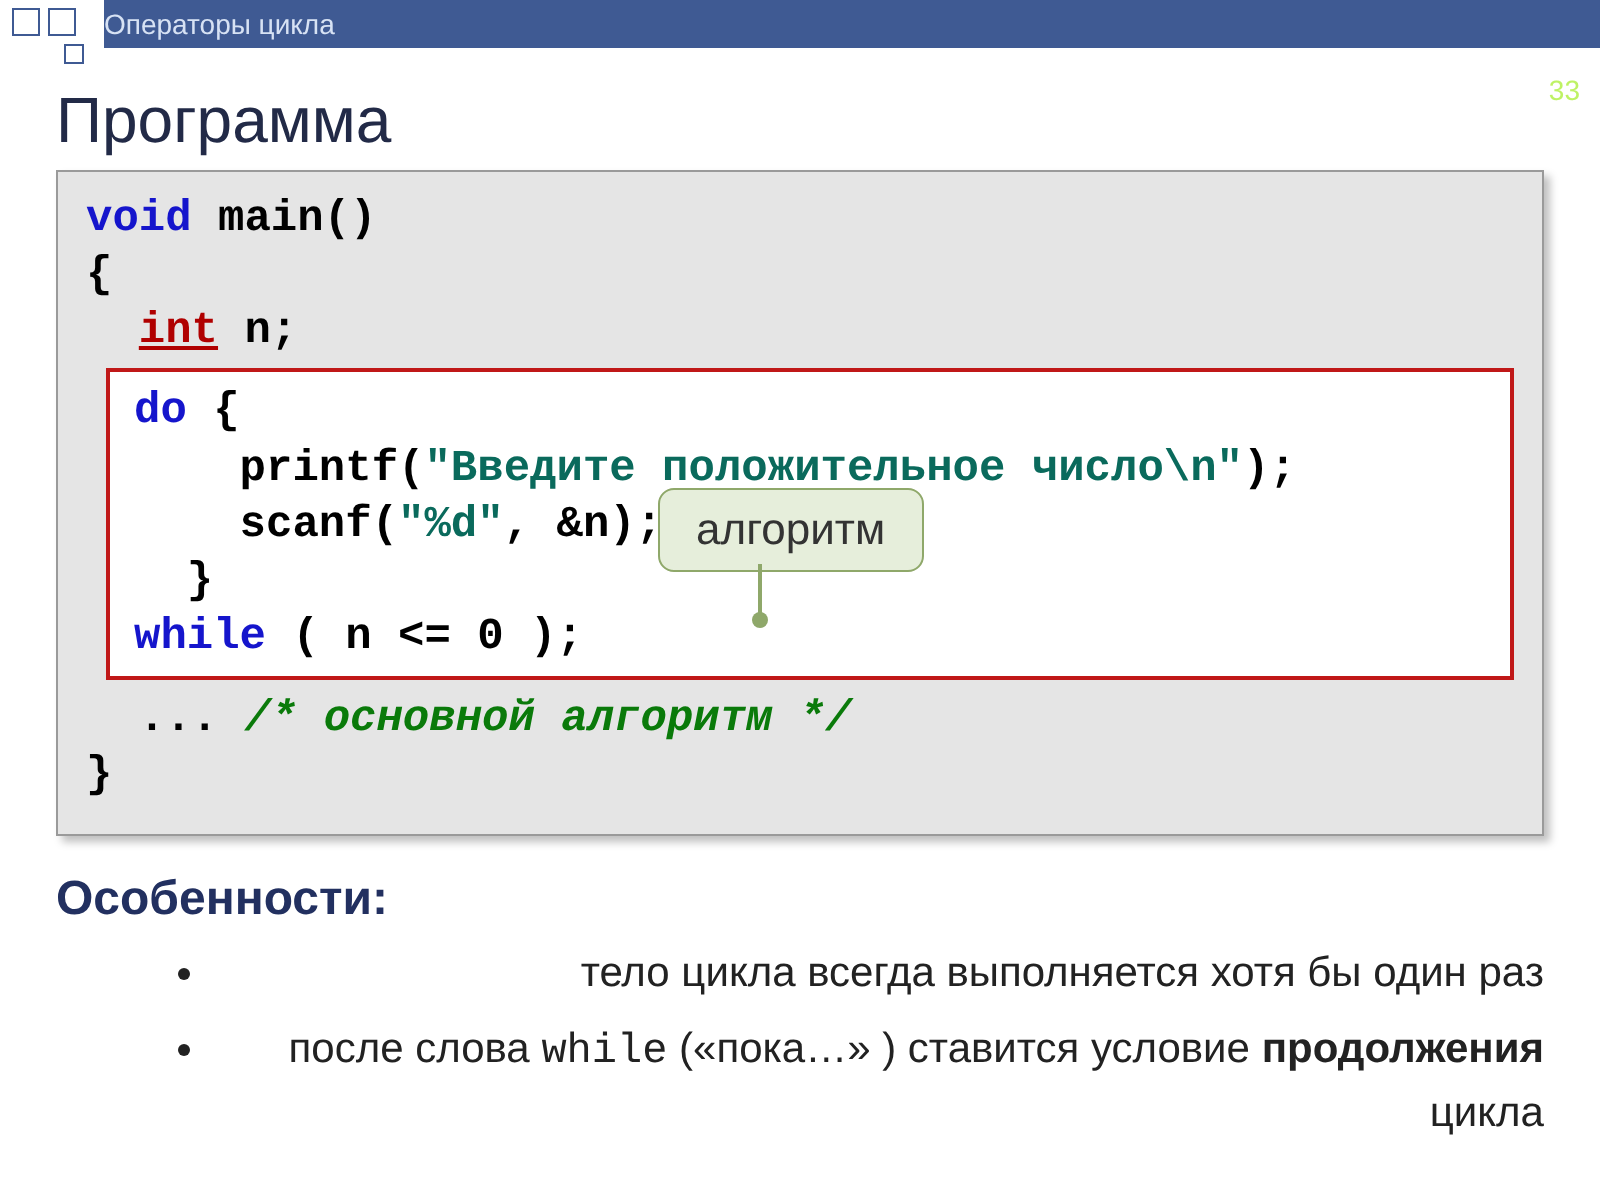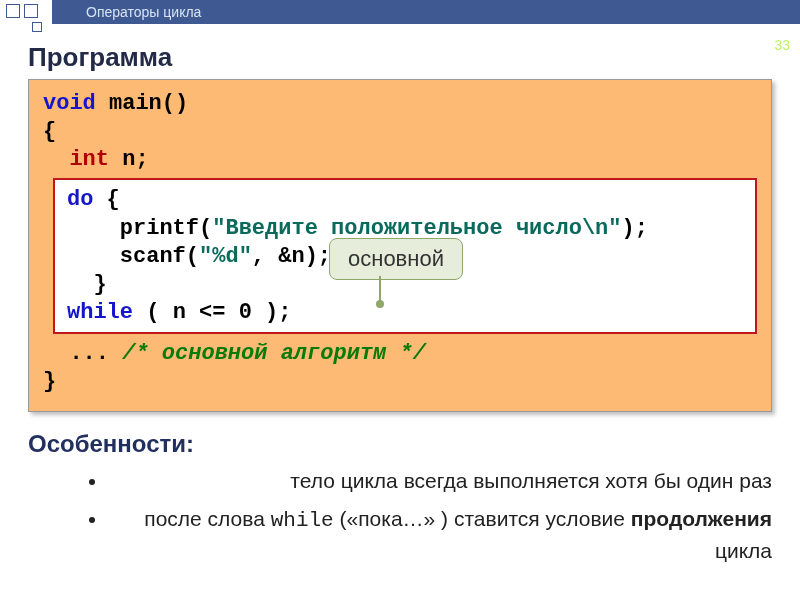--- a/index.html
+++ b/index.html
@@ -44,7 +44,7 @@
   .header-title {
     color: #d7e2f4;
     font-size: 14px;
-    margin-left: 34px;
+    margin-left: 0;
   }
   .page-num {
     position: absolute;

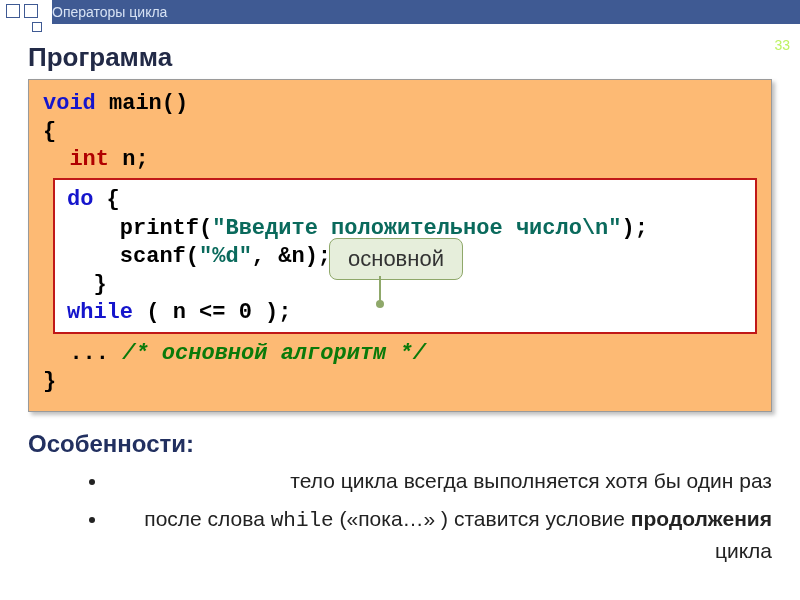--- a/index.html
+++ b/index.html
@@ -58,8 +58,8 @@
     padding: 18px 28px 10px 28px;
   }
   .section-title {
-    font-size: 26px;
-    font-weight: bold;
+    font-size: 32px;
+    font-weight: normal;
     color: #222a47;
     margin-bottom: 6px;
   }

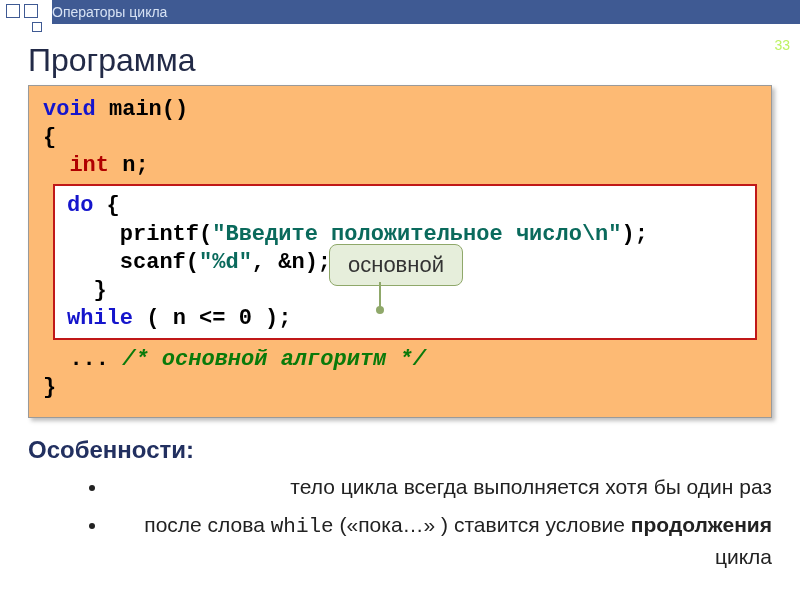--- a/index.html
+++ b/index.html
@@ -64,7 +64,7 @@
     margin-bottom: 6px;
   }
   .code-box {
-    background: #fdba74;
+    background: #e5e5e5;
     border: 1px solid #9a9a9a;
     box-shadow: 3px 3px 4px rgba(0,0,0,0.25);
     padding: 10px 14px 14px 14px;

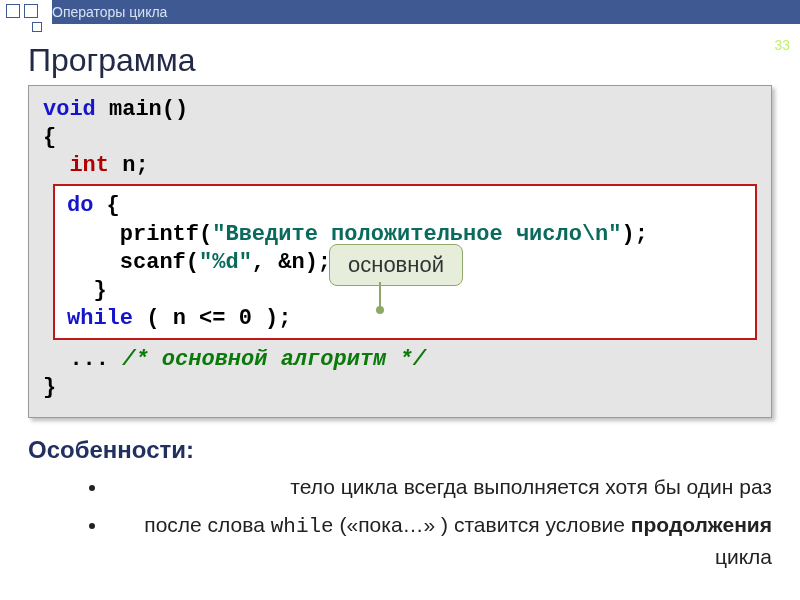--- a/index.html
+++ b/index.html
@@ -77,7 +77,7 @@
   .kw-blue { color: #1515cc; }
   .kw-green { color: #0a7a0a; }
   .kw-teal { color: #0a6a5c; }
-  .kw-red { color: #b00000; }
+  .kw-red { color: #b00000; text-decoration: underline; }
   .inner-box {
     border: 2px solid #c01818;
     background: #fff;

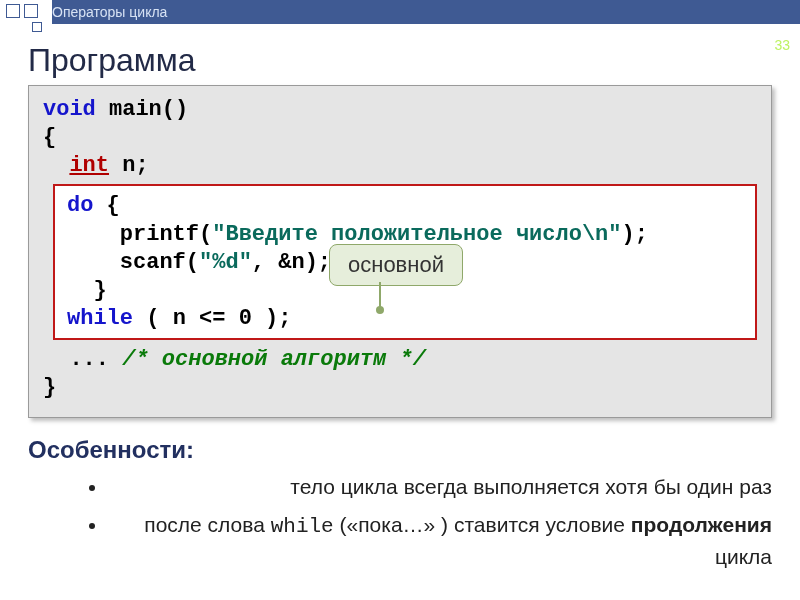--- a/index.html
+++ b/index.html
@@ -174,7 +174,7 @@
     <div>}</div>
 
     <div class="callout">
-      <span>основной</span>
+      <span>алгоритм</span>
     </div>
     <div class="callout-line"></div>
     <div class="callout-dot"></div>

